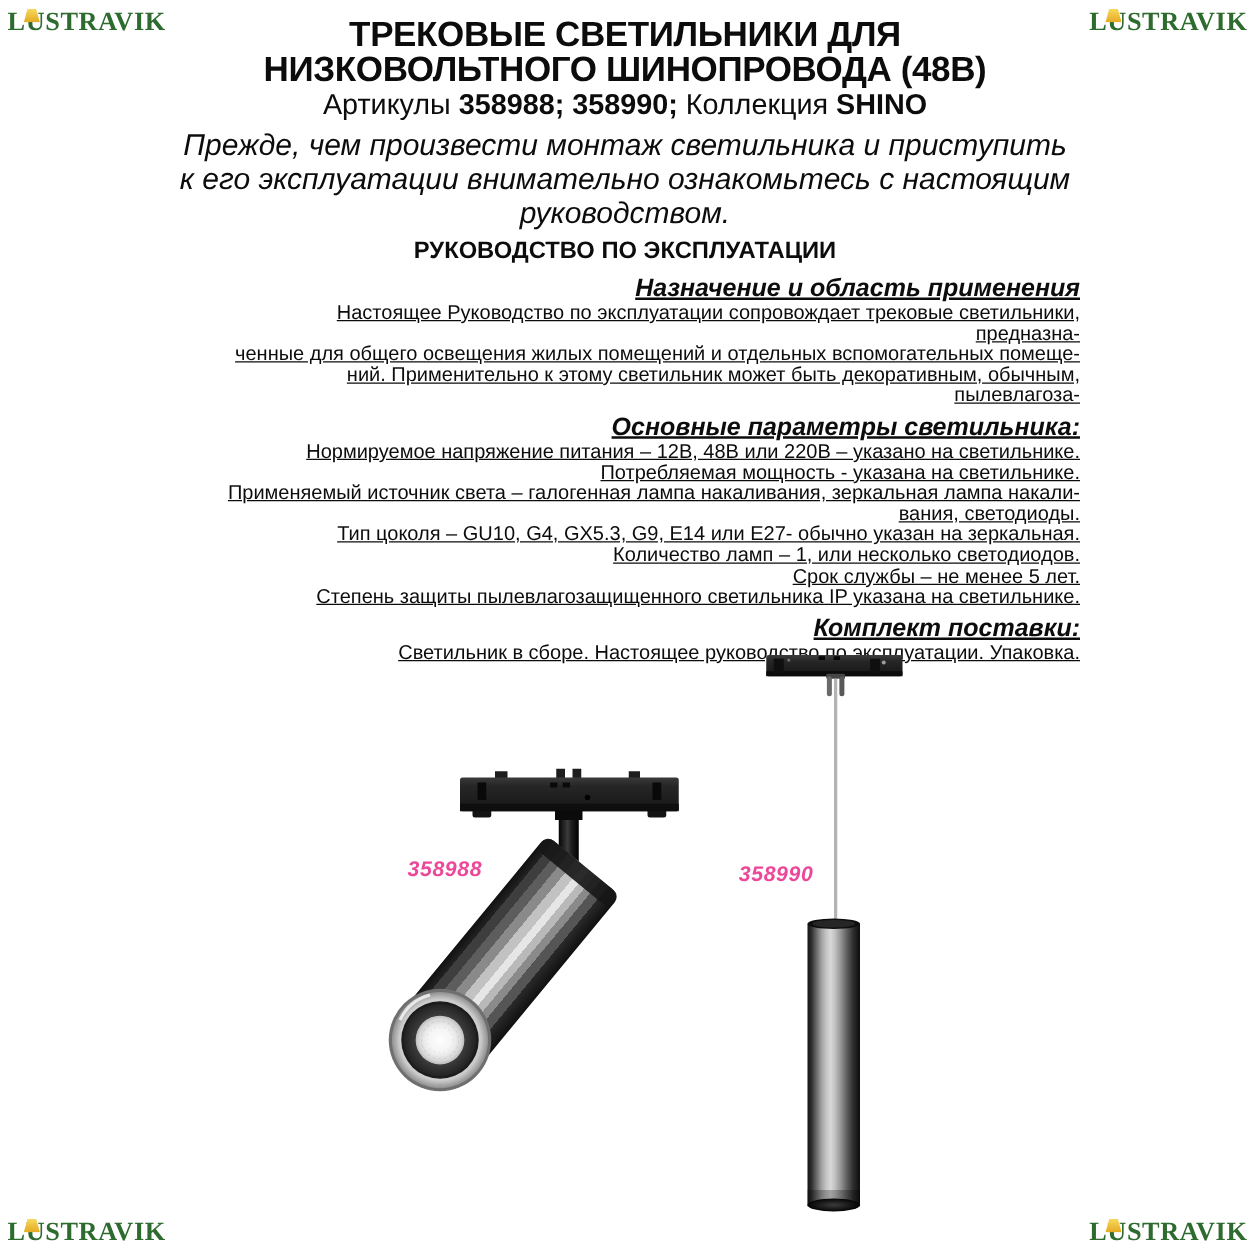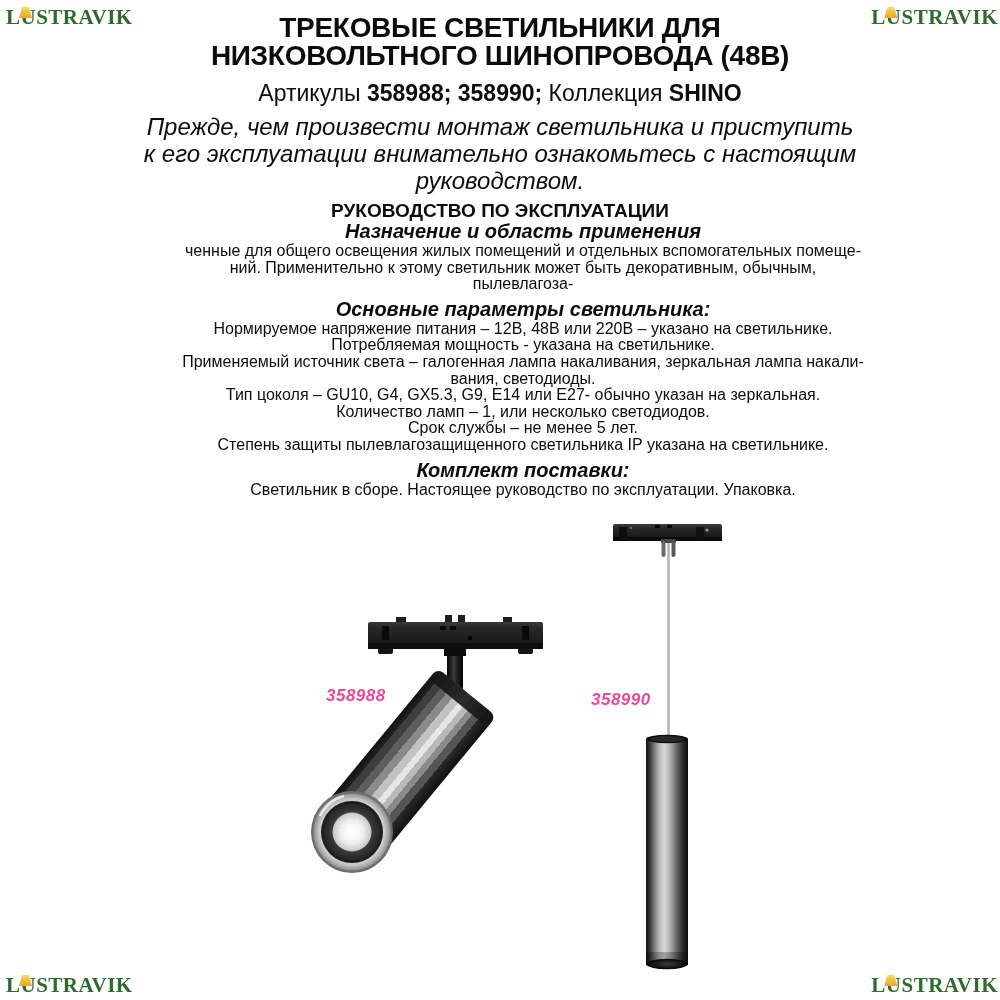--- a/index.html
+++ b/index.html
@@ -17,7 +17,7 @@
   
   .header{position:absolute;left:0;top:14px;width:1000px;text-align:center;}
   .title-line{font-size:28px;font-weight:bold;line-height:28px;letter-spacing:-.3px;}
-  .articles{margin-top:10px;font-size:23px;line-height:26px;}
+  .articles{font-size:23px;line-height:26px;}
   .articles b{font-weight:bold;}
   .notice{margin-top:7px;font-style:italic;font-size:24px;line-height:27px;text-align:center;}
   .manual-title{margin-top:2px;font-size:19px;font-weight:bold;line-height:30px;}

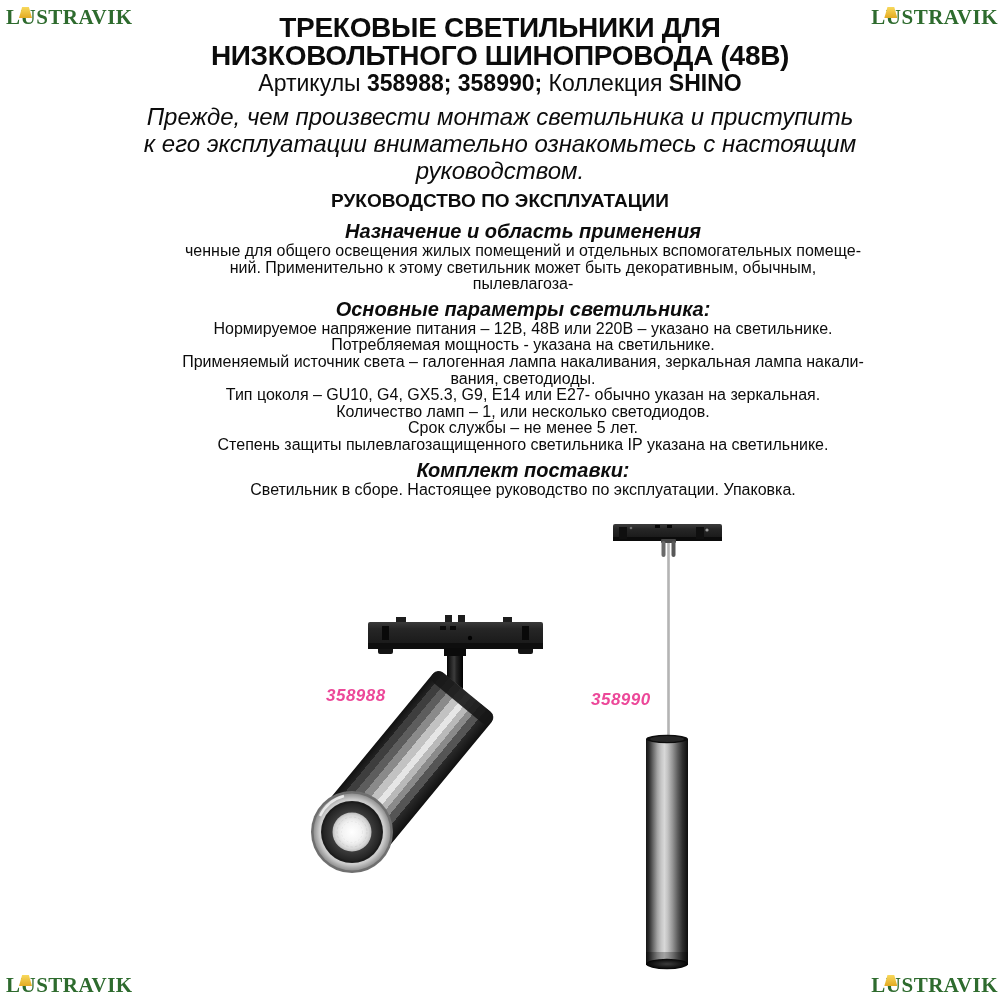--- a/index.html
+++ b/index.html
@@ -23,7 +23,7 @@
   .manual-title{margin-top:2px;font-size:19px;font-weight:bold;line-height:30px;}
 
   
-  .sections{position:absolute;left:182px;top:220px;width:682px;text-align:center;}
+  .sections{position:absolute;left:182px;top:220px;width:682px;text-align:right;text-decoration:underline;}
   .sec-heading{font-size:20px;font-weight:bold;font-style:italic;line-height:23px;}
   .sec-heading.m{margin-top:5px;}
   .body-line{font-size:16px;line-height:16.6px;}

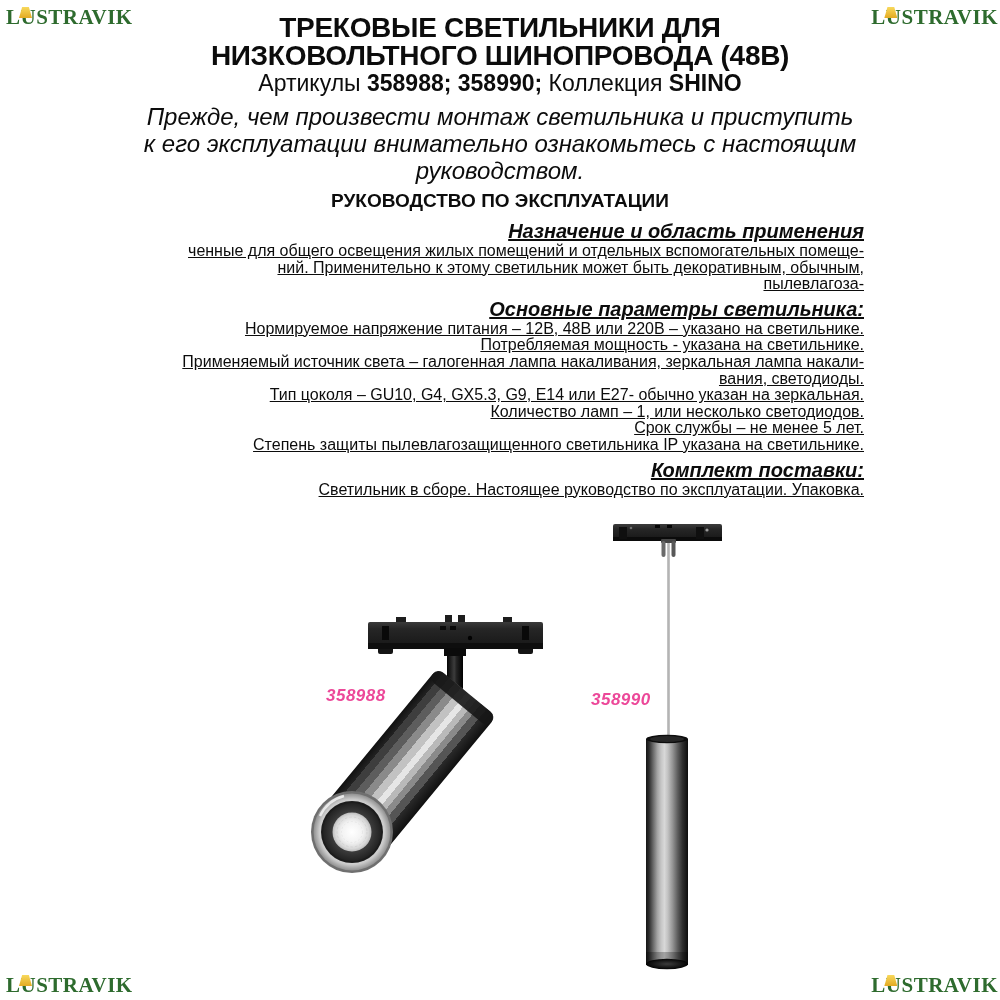--- a/index.html
+++ b/index.html
@@ -69,6 +69,7 @@
 
   <div class="sections">
     <div class="sec-heading">Назначение и область применения</div>
+    <div class="body-line">Настоящее Руководство по эксплуатации сопровождает трековые светильники, предназна-</div>
     <div class="body-line">ченные для общего освещения жилых помещений и отдельных вспомогательных помеще-</div>
     <div class="body-line">ний. Применительно к этому светильник может быть декоративным, обычным, пылевлагоза-</div>
 

